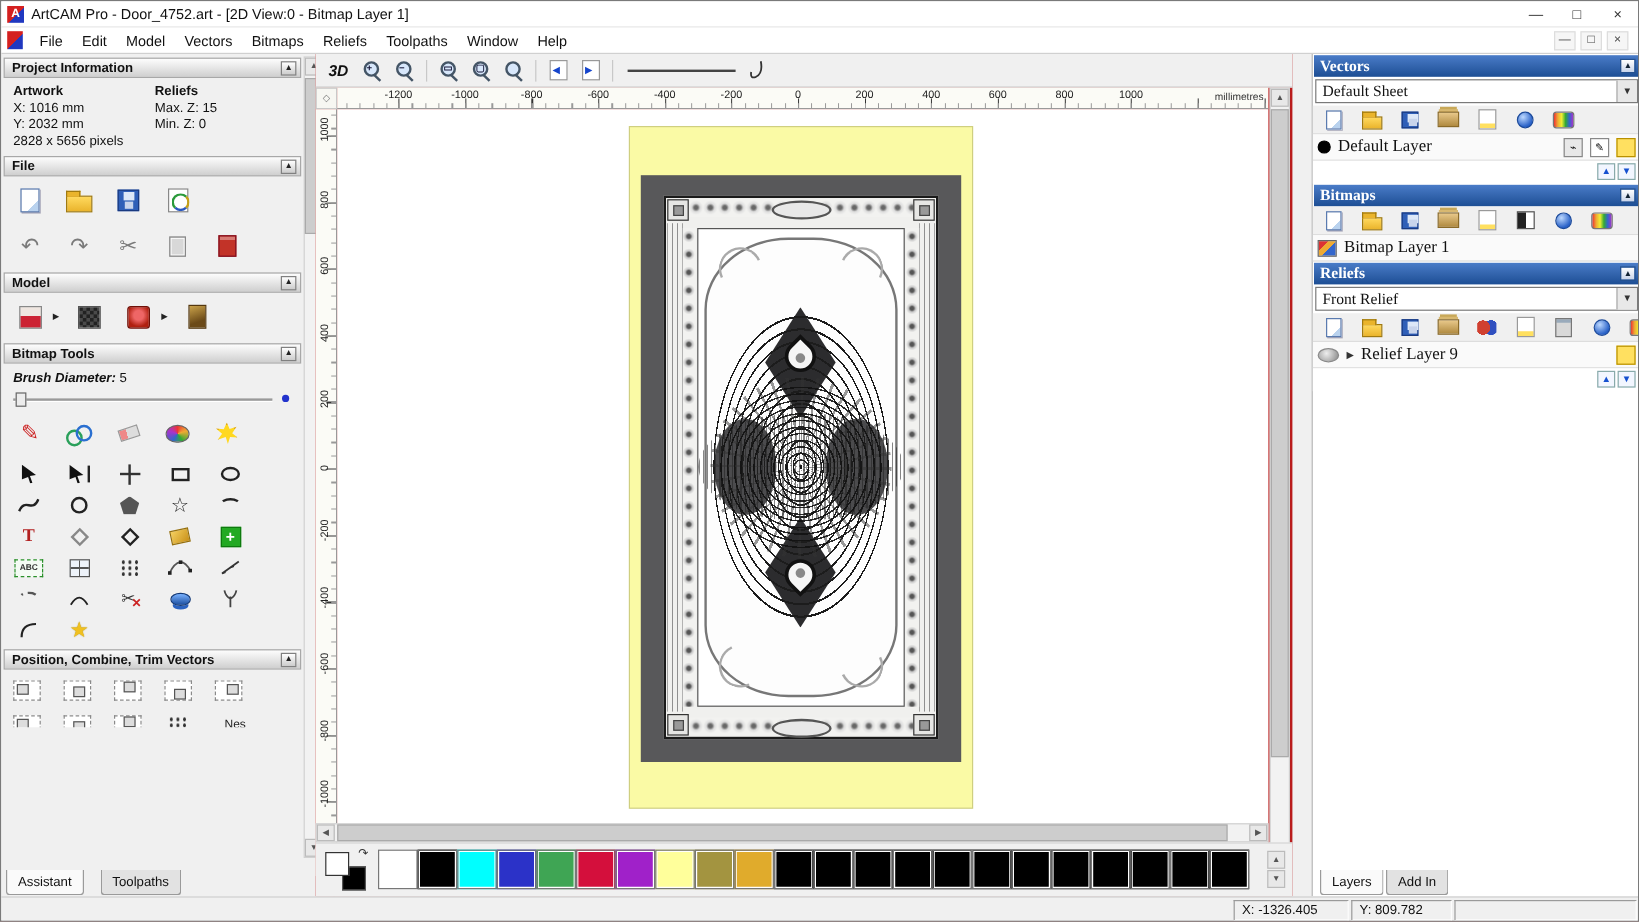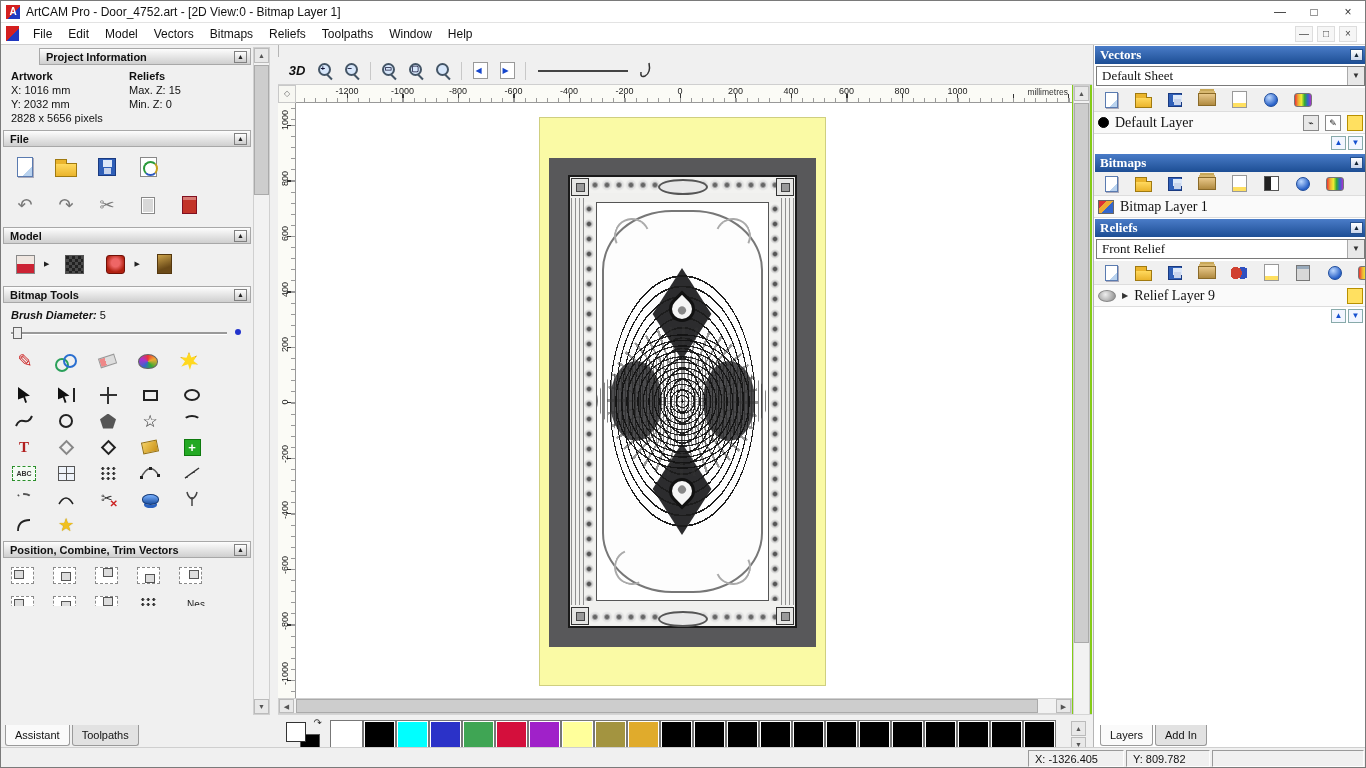--- a/index.html
+++ b/index.html
@@ -261,7 +261,7 @@
   <div class="left-panel">
     <div class="lp-content">
 
-      <div class="sec-head" style="margin-top:0;margin-left:36px;">
+      <div class="sec-head" style="margin-top:0;">
         <span class="sec-title">Project Information</span>
         <span class="sec-btn">▲</span>
       </div>

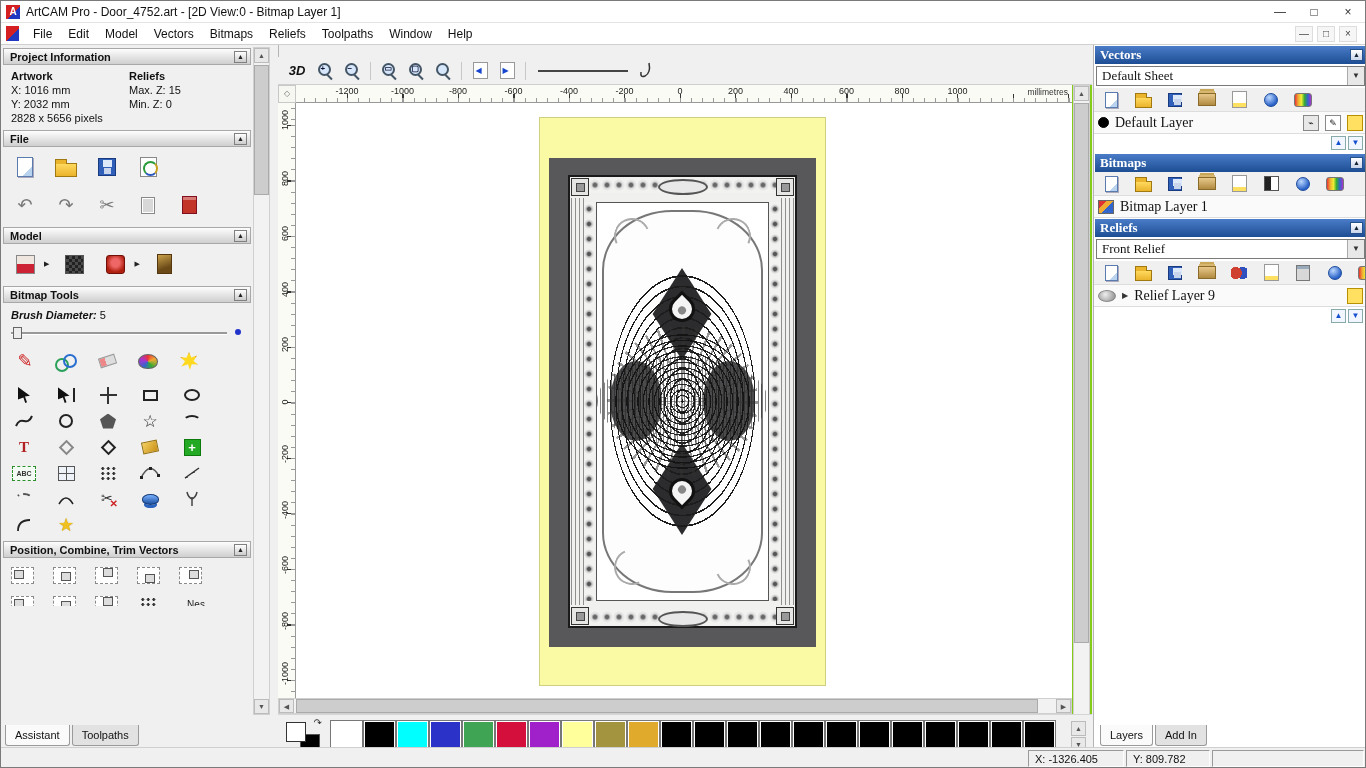--- a/index.html
+++ b/index.html
@@ -107,7 +107,7 @@
   .tab.active{background:#fafafa;}
 
   
-  .center{position:absolute;left:277px;top:44px;width:814px;height:702px;background:#84cc16;margin-top:12px;}
+  .center{position:absolute;left:262px;top:44px;width:814px;height:702px;background:#b91c1c;}
   .view-toolbar{position:absolute;left:0;top:0;width:100%;height:28px;background:#f0f0f0;border-bottom:1px solid #cfcfcf;display:flex;align-items:center;gap:3px;padding-left:6px;}
   .tbtn{width:24px;height:22px;border:1px solid transparent;display:flex;align-items:center;justify-content:center;}
   .tbtn.txt{font:bold italic 13px/22px "Liberation Sans",sans-serif;color:#111;width:26px;}

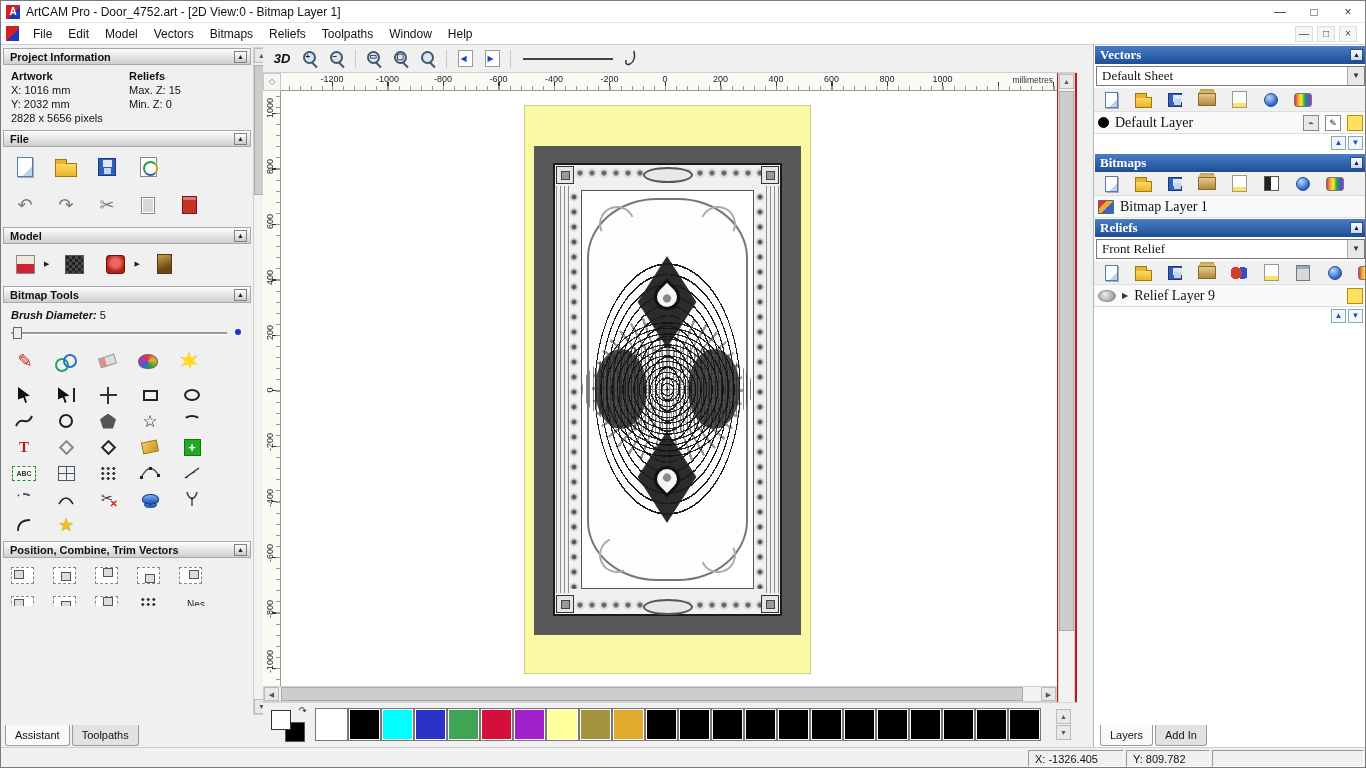--- a/index.html
+++ b/index.html
@@ -102,7 +102,7 @@
   .lscroll .down{bottom:0;}
   .lscroll .thumb{position:absolute;left:0;top:17px;width:15px;height:130px;background:#cdcdcd;border:1px solid #aaa;}
 
-  .left-tabs{position:absolute;left:4px;bottom:1px;display:flex;gap:2px;}
+  .left-tabs{position:absolute;left:4px;bottom:1px;display:flex;gap:14px;}
   .tab{height:21px;padding:0 9px;border:1px solid #9a9a9a;border-top:none;border-radius:0 0 3px 3px;background:#e2e2e2;font-size:11px;display:flex;align-items:center;}
   .tab.active{background:#fafafa;}
 

